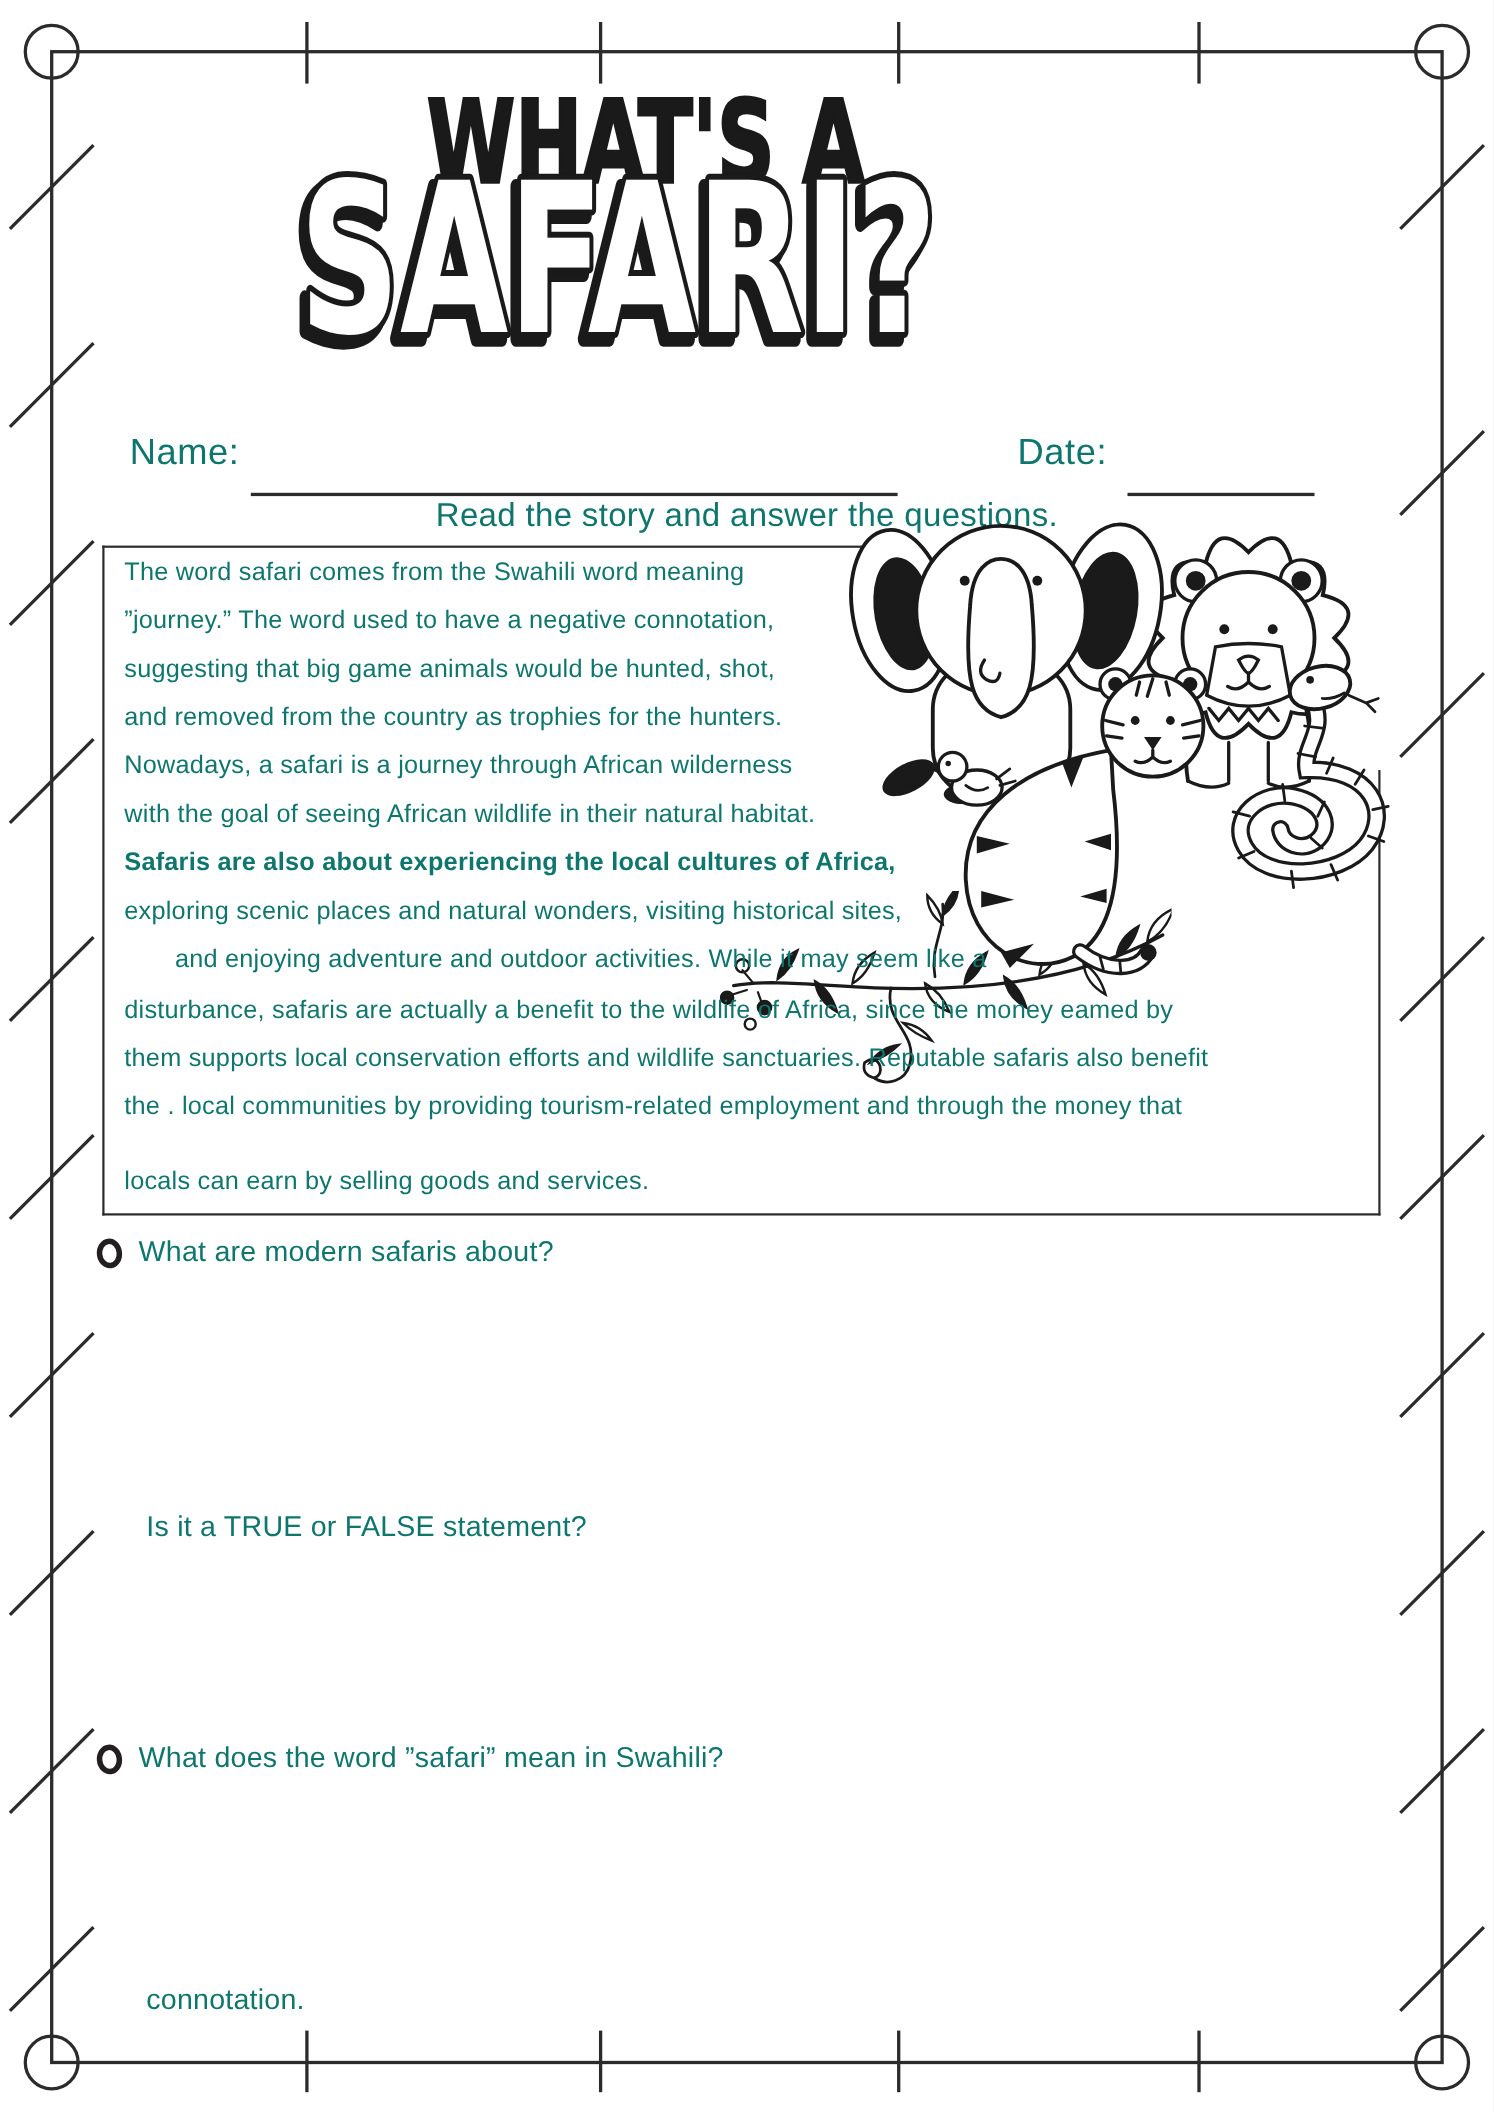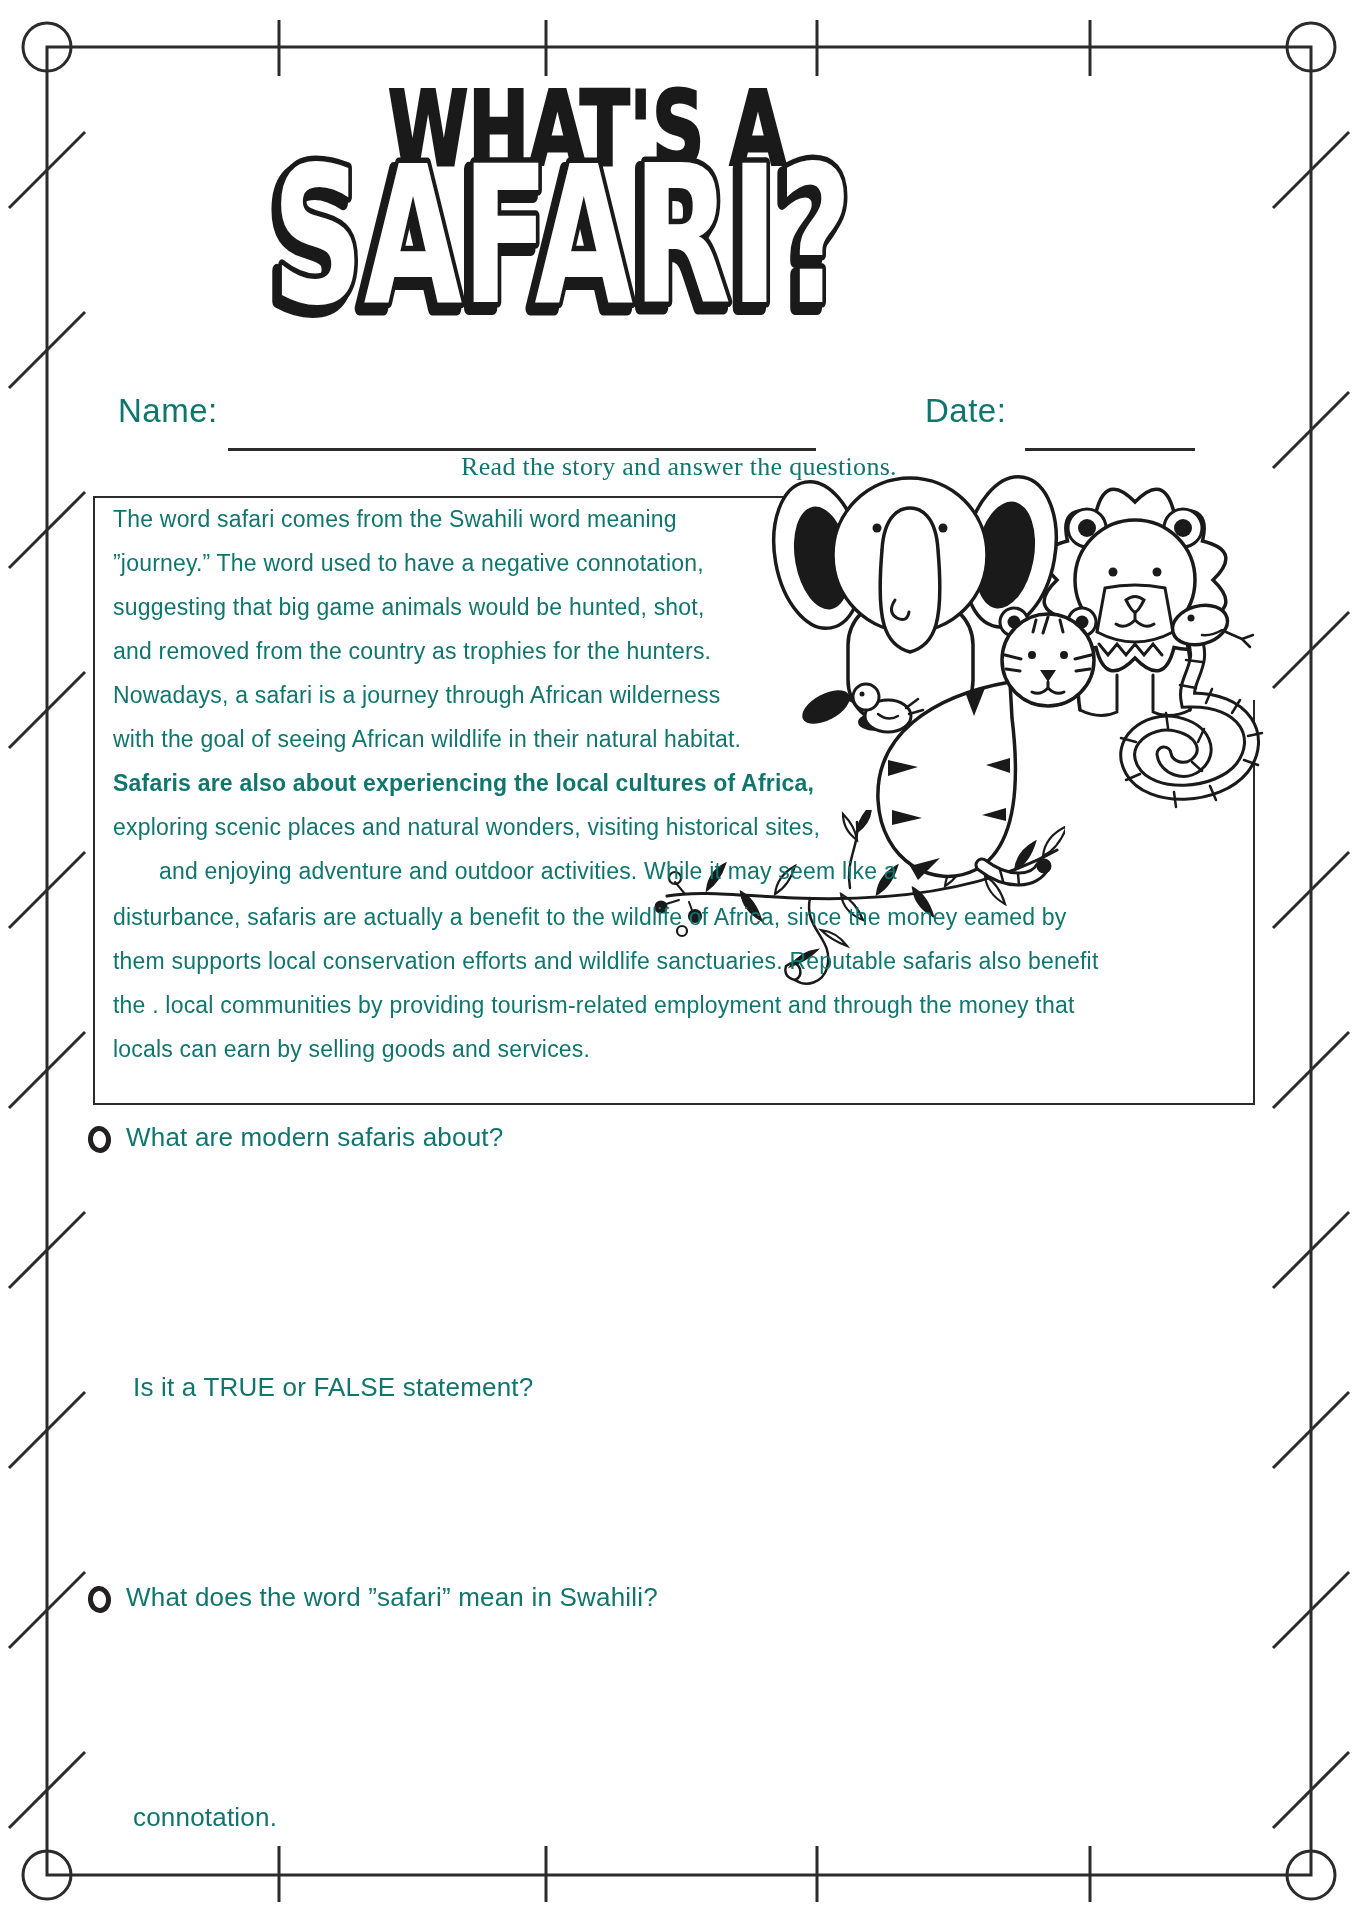--- a/index.html
+++ b/index.html
@@ -12,7 +12,7 @@
   .field-label{position:absolute;font-size:33px;font-weight:500;letter-spacing:.5px;}
   .write-line{position:absolute;border-top:3px solid #2b2b2b;height:0;}
   #instruction{position:absolute;left:0;top:452px;width:1358px;text-align:center;
-               font-size:26px;letter-spacing:.3px;font-family:Liberation Serif, serif;}
+               font-size:30px;letter-spacing:.3px;}
   
   .box-line{position:absolute;background:#2b2b2b;}
   

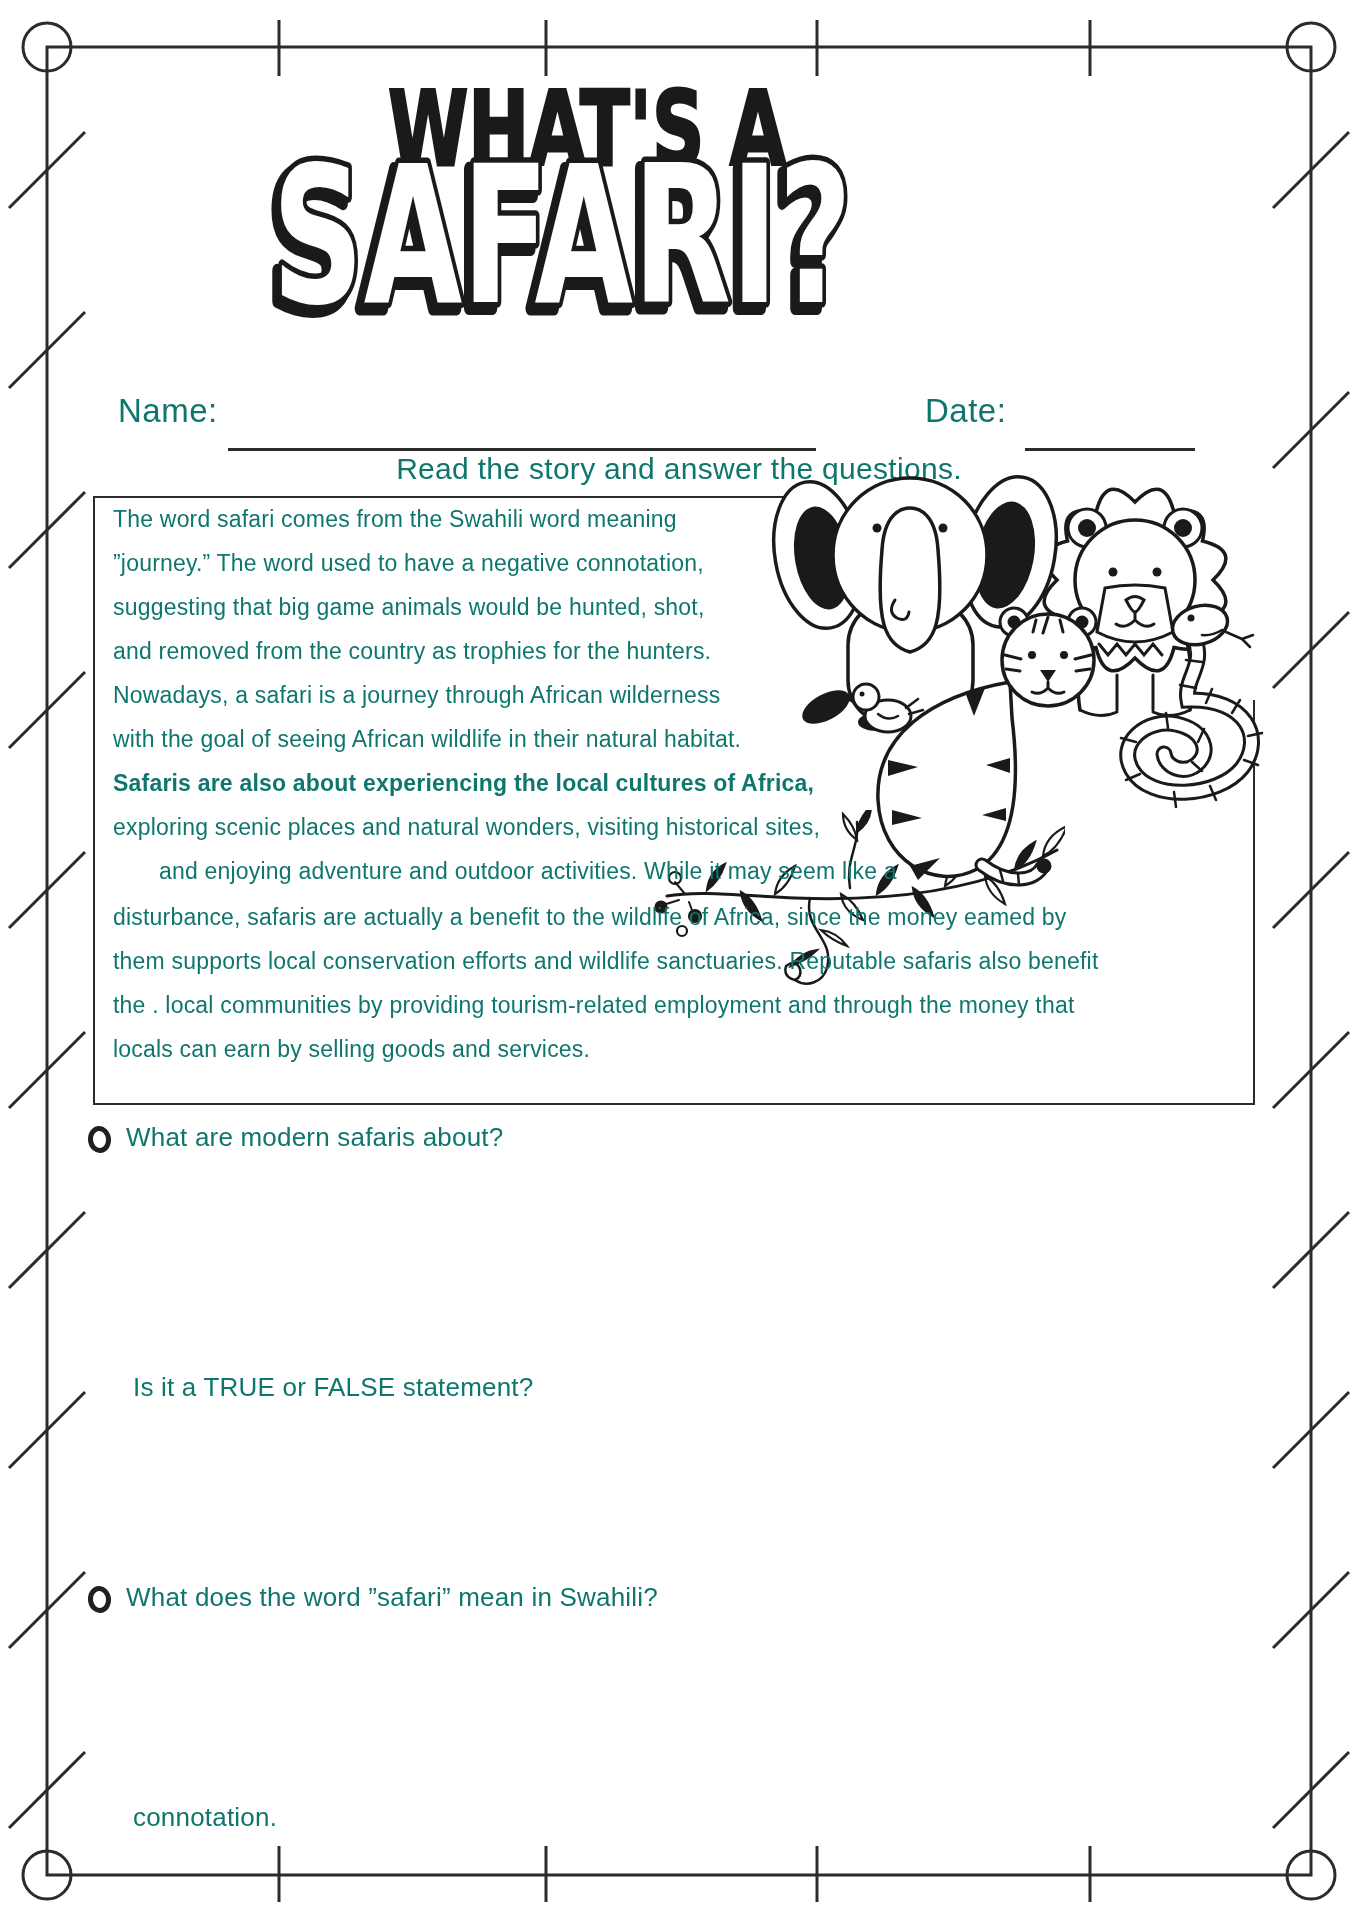--- a/index.html
+++ b/index.html
@@ -142,7 +142,7 @@
     <div class="story-line" style="top:398px;">disturbance, safaris are actually a benefit to the wildlife of Africa, since the money eamed by</div>
     <div class="story-line" style="top:442px;">them supports local conservation efforts and wildlife sanctuaries. Reputable safaris also benefit</div>
     <div class="story-line" style="top:486px;">the . local communities by providing tourism-related employment and through the money that</div>
-    <div class="story-line" style="top:530px;">locals can earn by selling goods and services.</div>
+    <div class="story-line" style="top:554px;">locals can earn by selling goods and services.</div>
   </div>
 
   <svg class="abs" id="animals-svg" width="510" height="440" viewBox="0 0 510 440">

